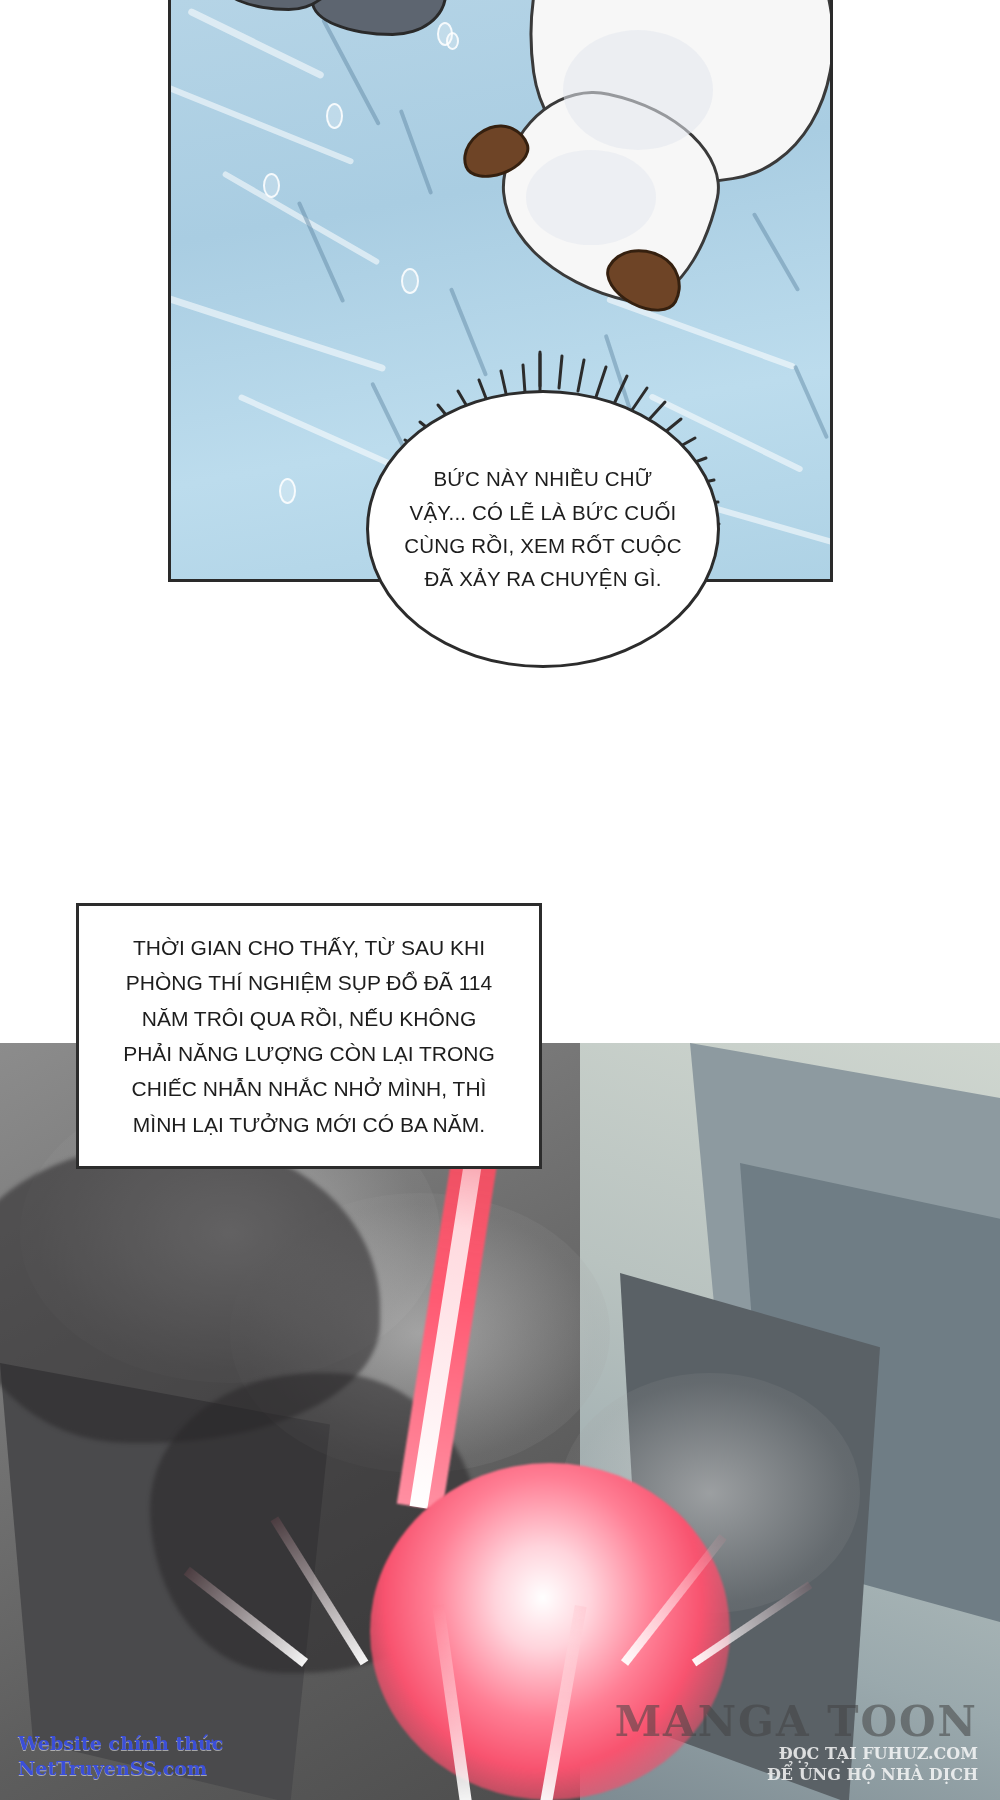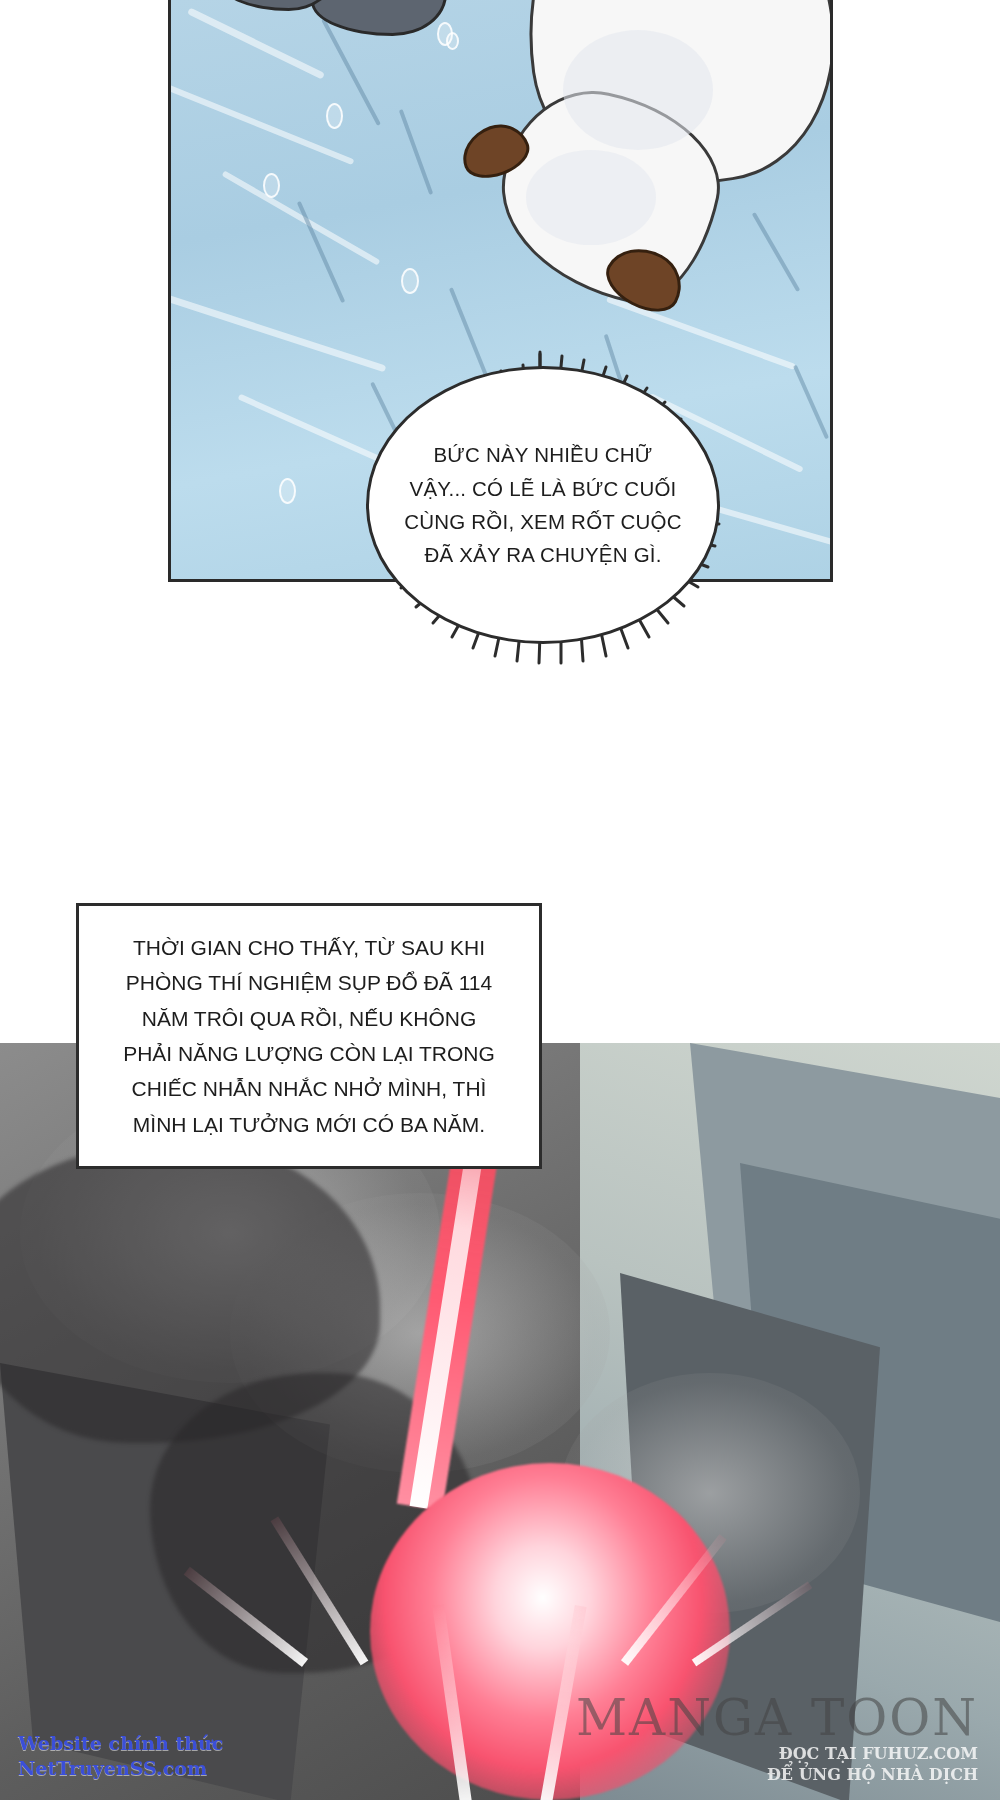--- a/index.html
+++ b/index.html
@@ -98,7 +98,7 @@
   .thought-oval {
     position: absolute;
     left: 36px;
-    top: 16px;
+    top: 40px;
     width: 348px;
     height: 272px;
     background: #ffffff;

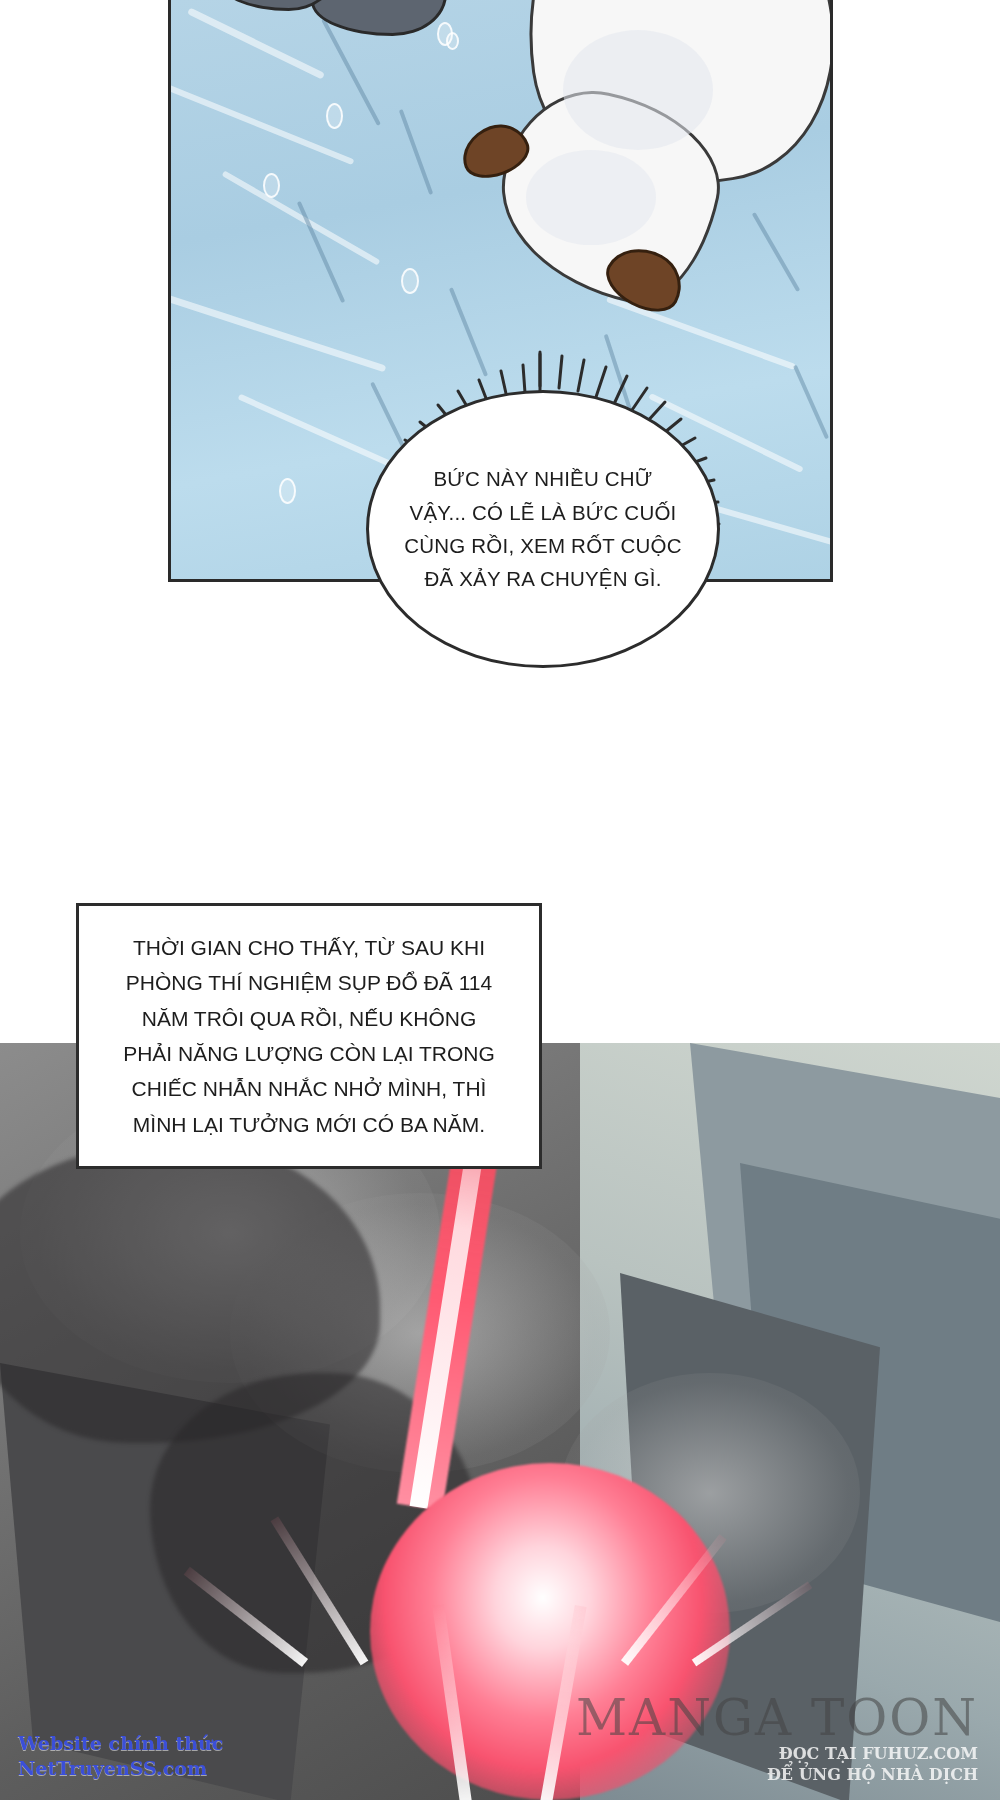--- a/index.html
+++ b/index.html
@@ -232,8 +232,8 @@
   }
   .wm-brand {
     font-family: "DejaVu Serif", serif;
-    font-weight: normal;
-    font-size: 50px;
+    font-weight: bold;
+    font-size: 42px;
     letter-spacing: 2px;
     color: rgba(68,68,68,0.55);
     line-height: 1.05;

